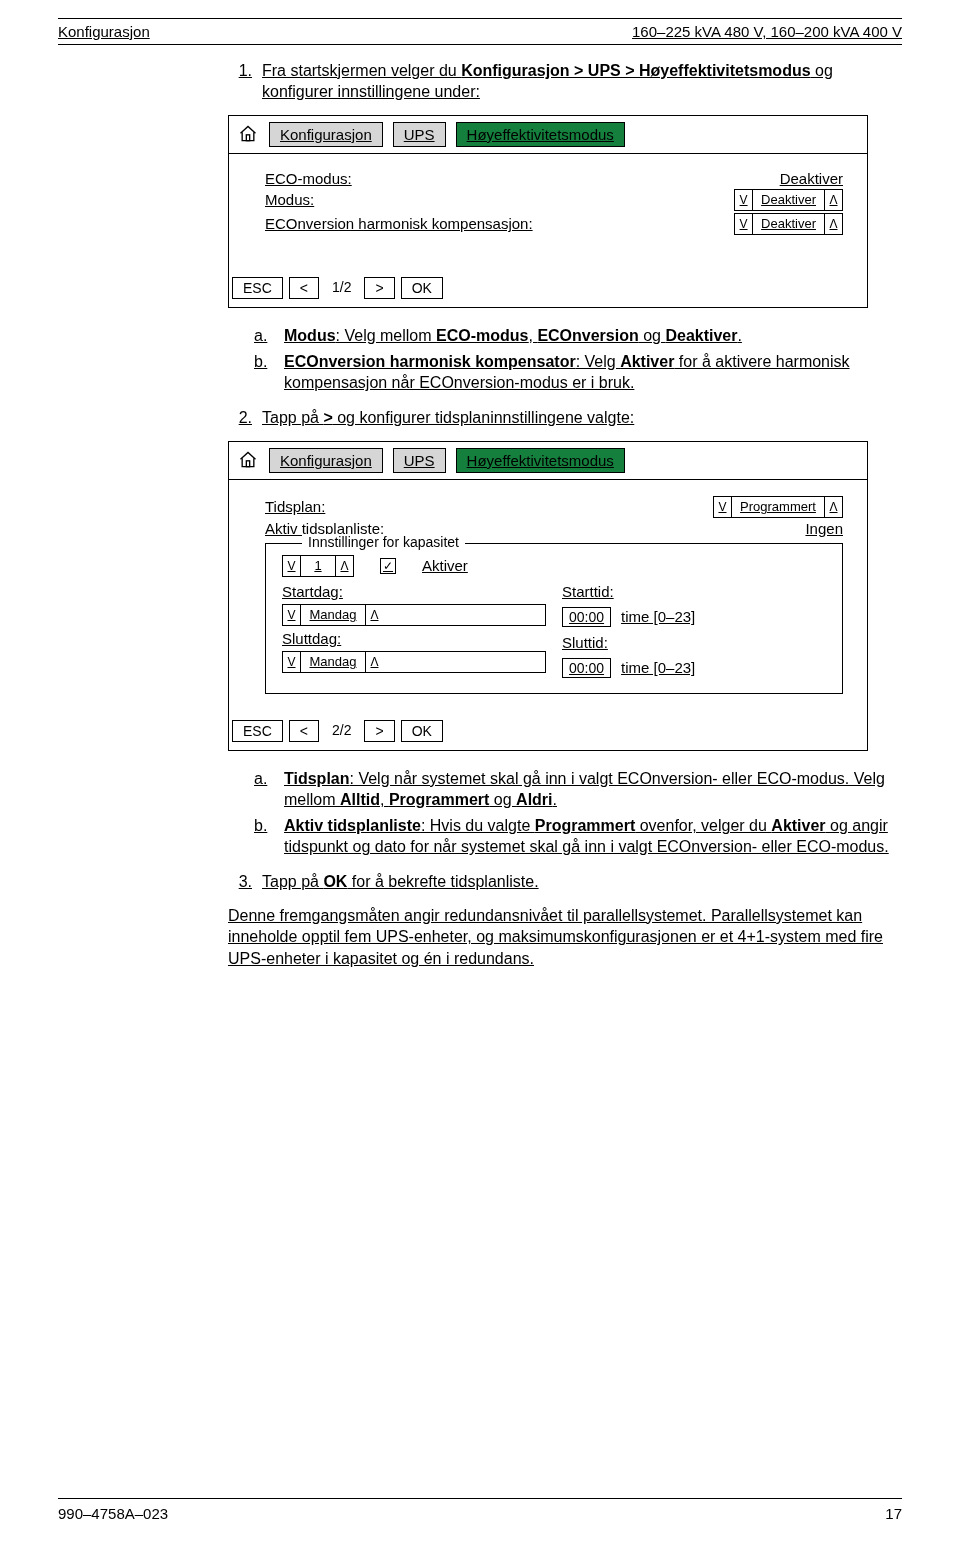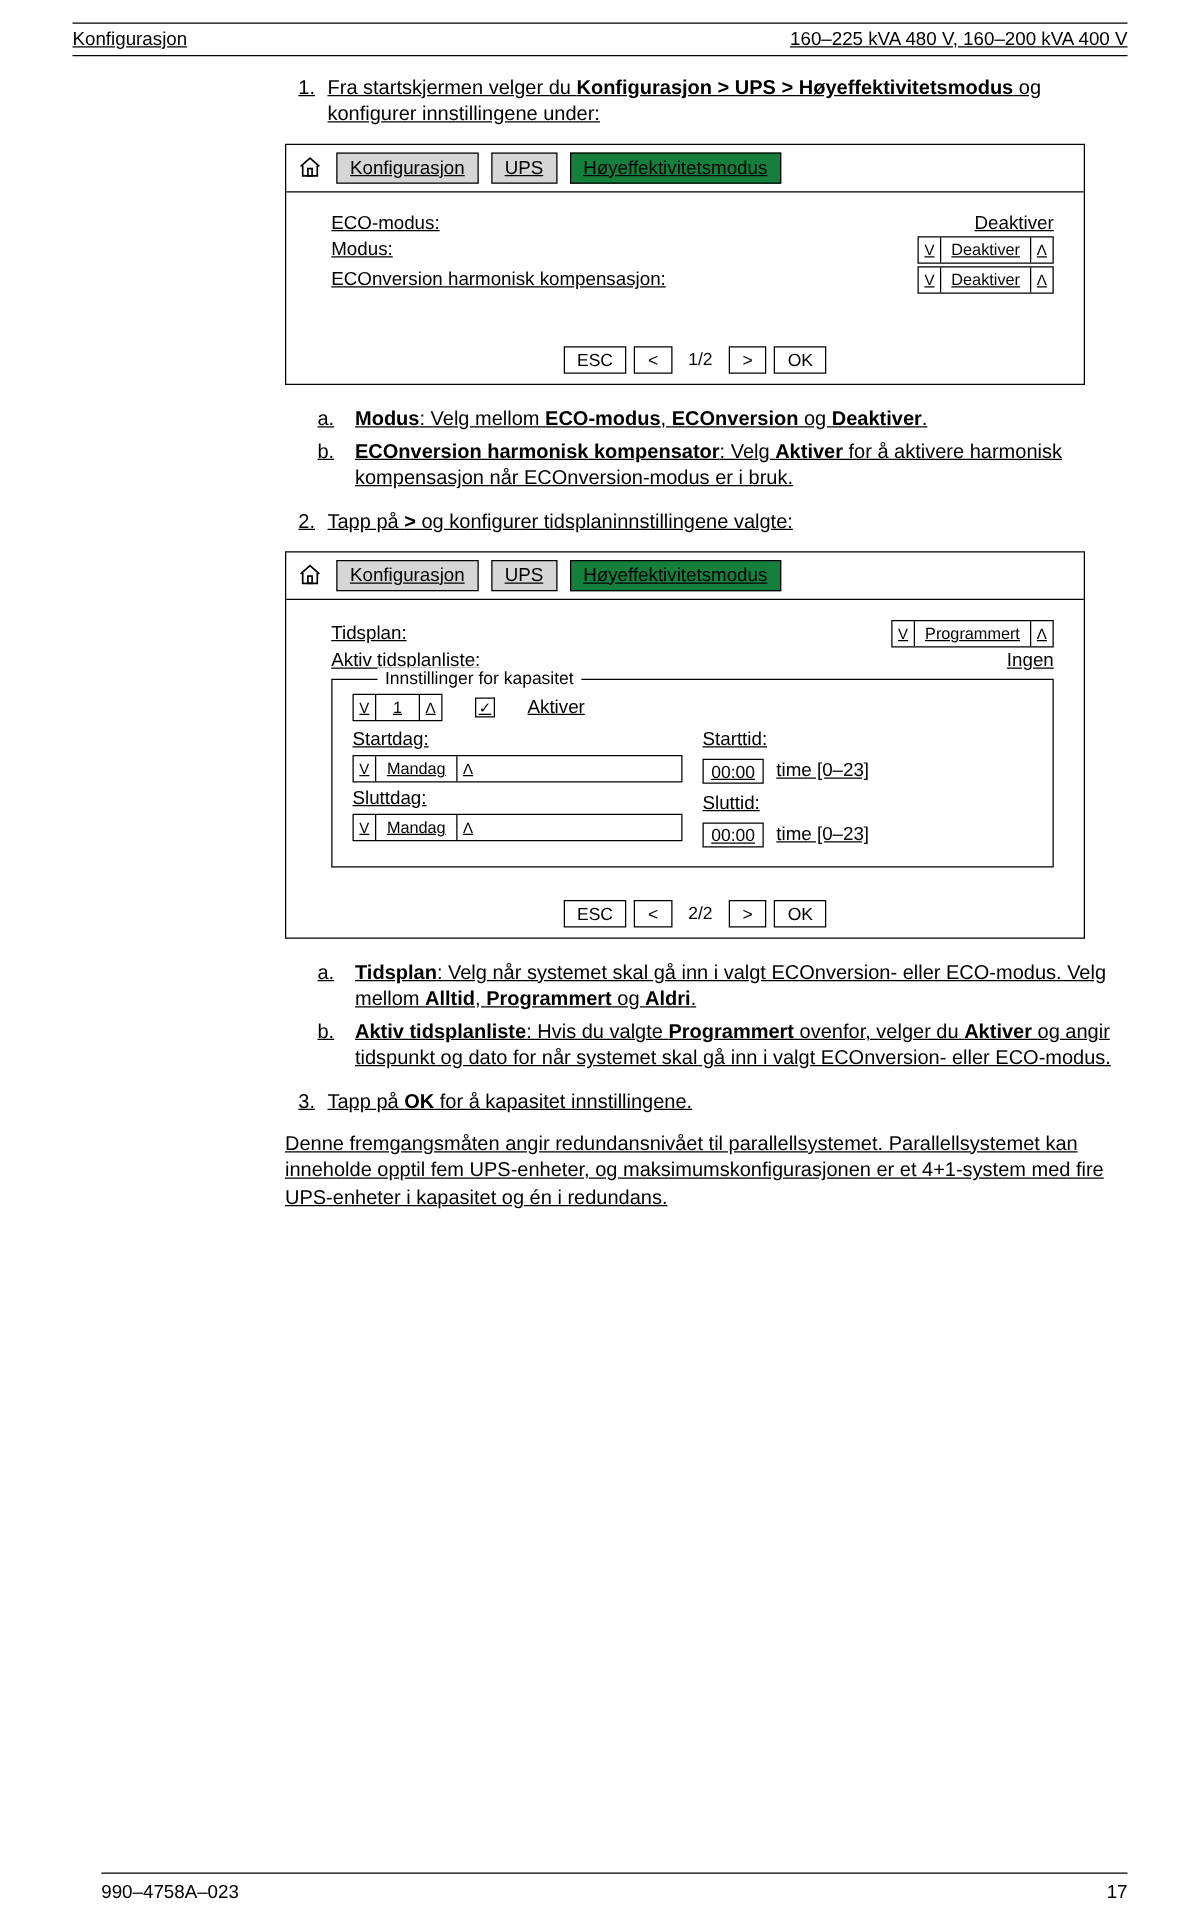--- a/index.html
+++ b/index.html
@@ -115,9 +115,9 @@
   .panel-nav {
     position: absolute;
     bottom: 8px;
-    left: 16px; right: 0;
-    display: flex;
-    justify-content: center;
+    left: 0; right: 0;
+    display: flex;
+    justify-content: flex-start;
     gap: 0;
   }
   .nav-btn {

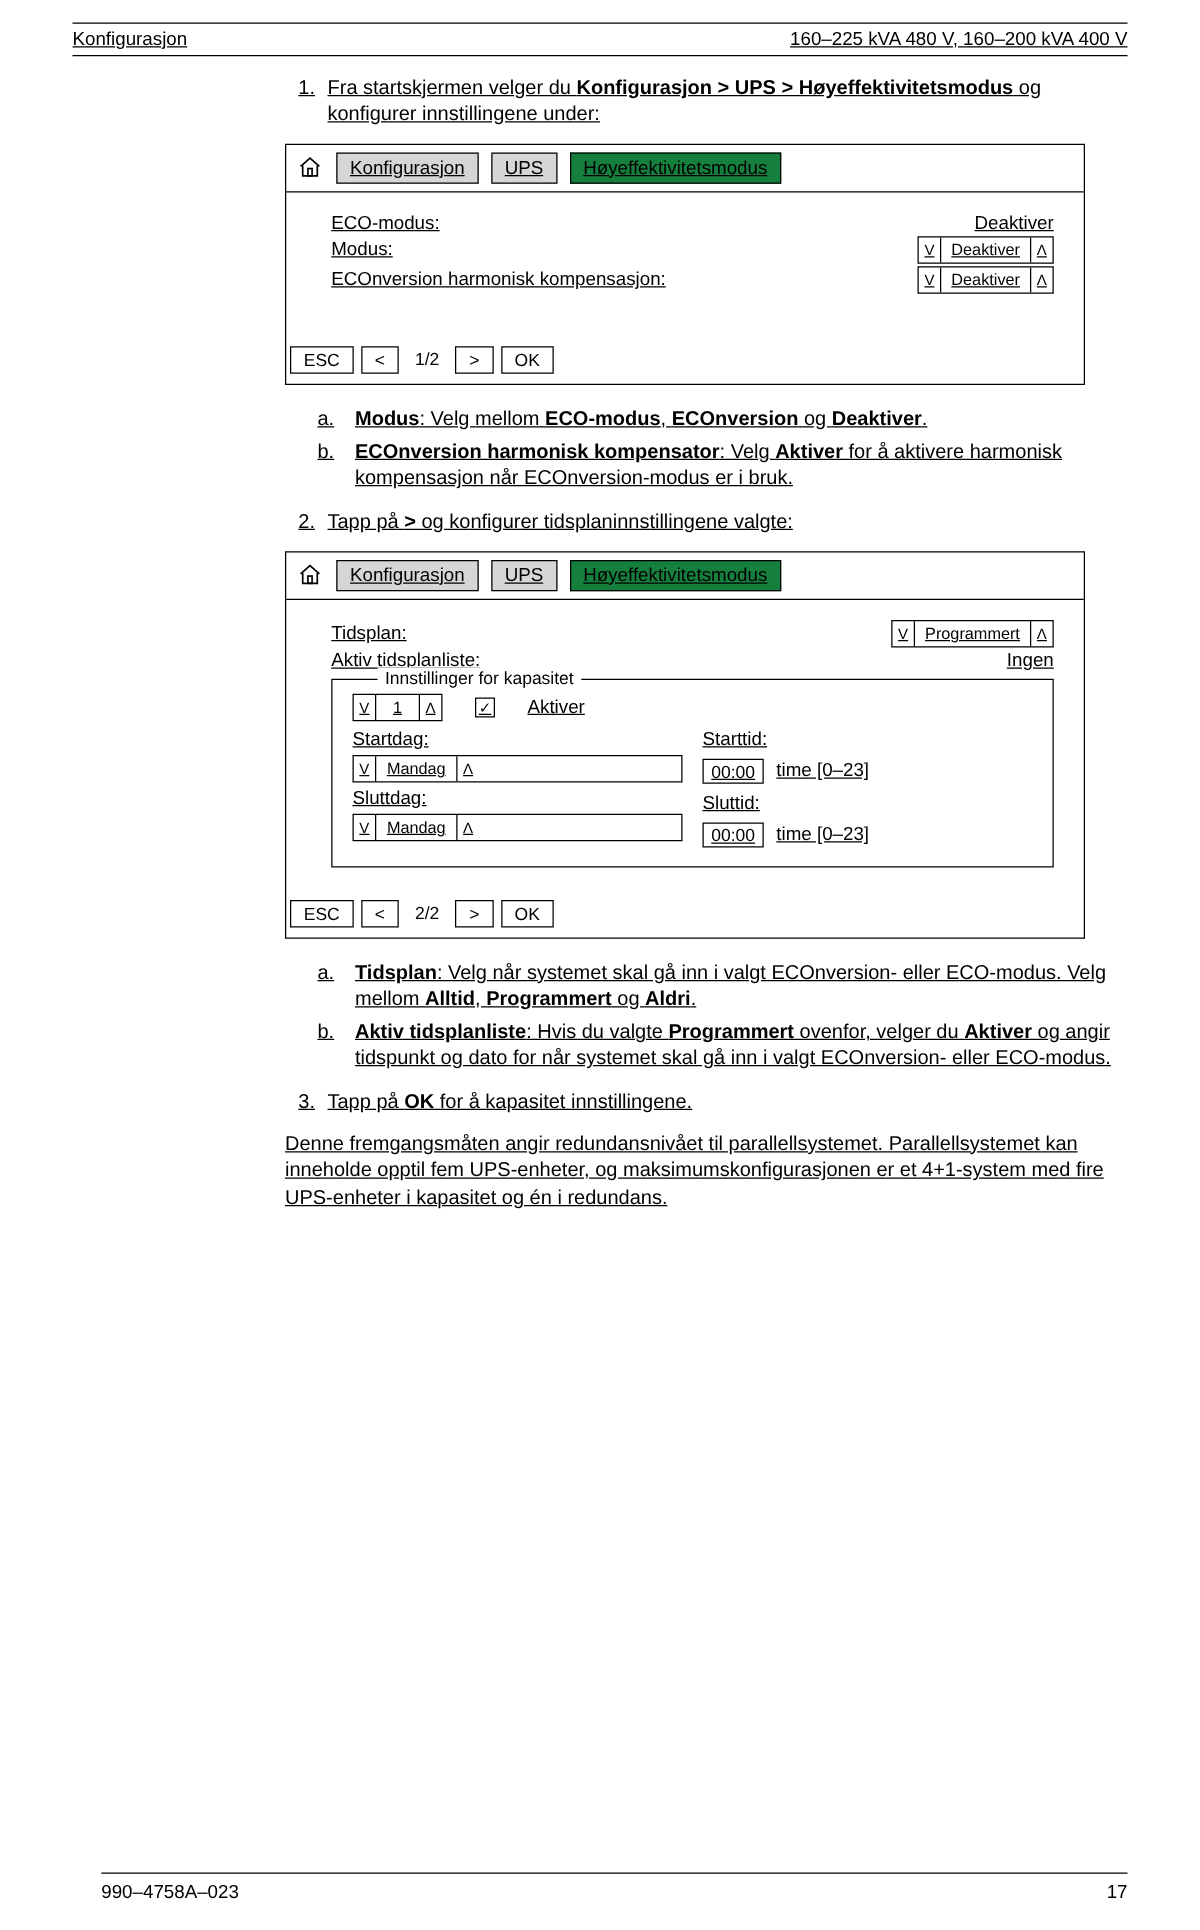--- a/index.html
+++ b/index.html
@@ -393,7 +393,7 @@
     <div class="step">
       <div class="step-num">3.</div>
       <div class="step-body">
-        <span>Tapp på </span><b>OK</b><span> for å kapasitet innstillingene.</span>
+        <span>Tapp på </span><b>OK</b><span> for å bekrefte tidsplanliste.</span>
       </div>
     </div>
 

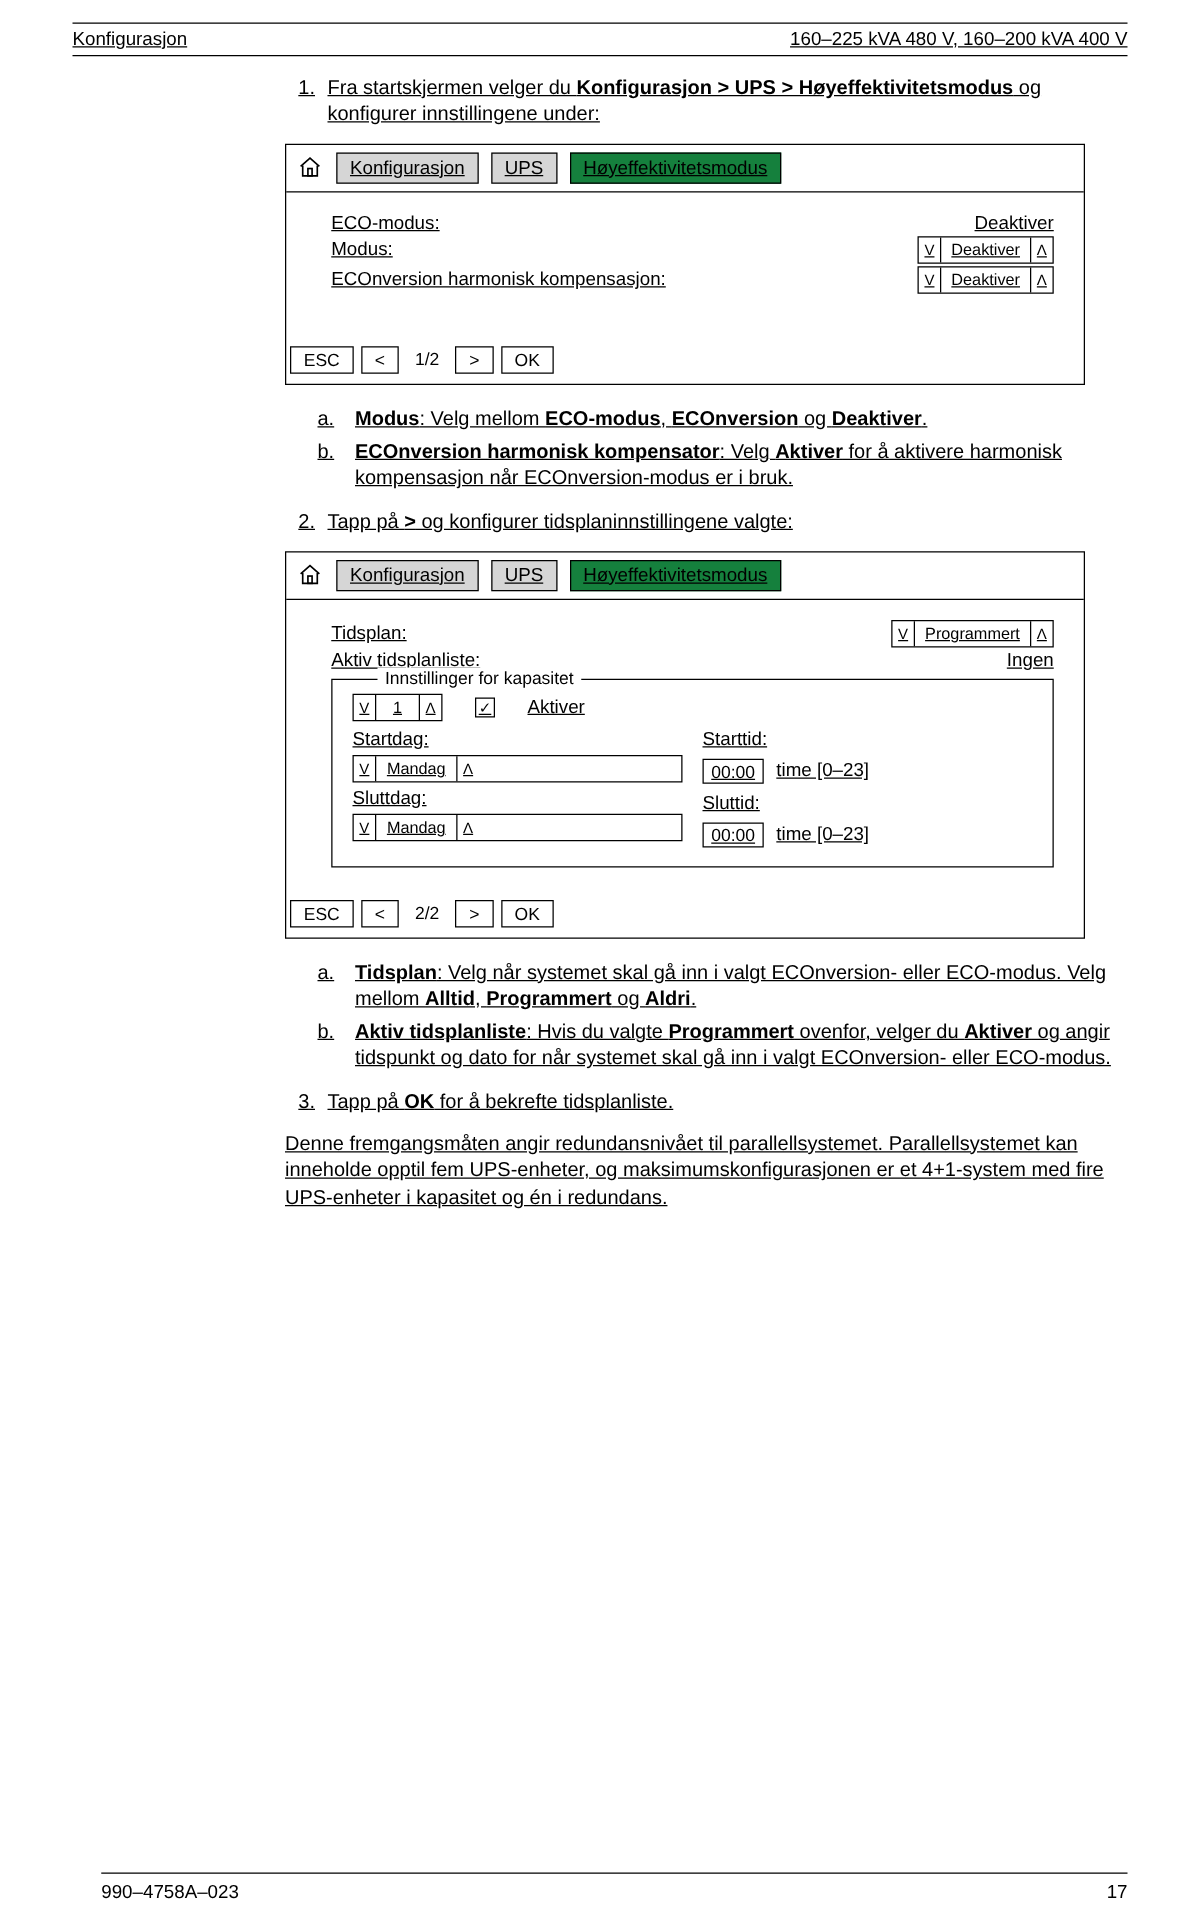--- a/index.html
+++ b/index.html
@@ -206,7 +206,6 @@
     display: flex;
     justify-content: space-between;
     font-size: 15px;
-    margin-left: 23px;
   }
 </style>
 </head>

